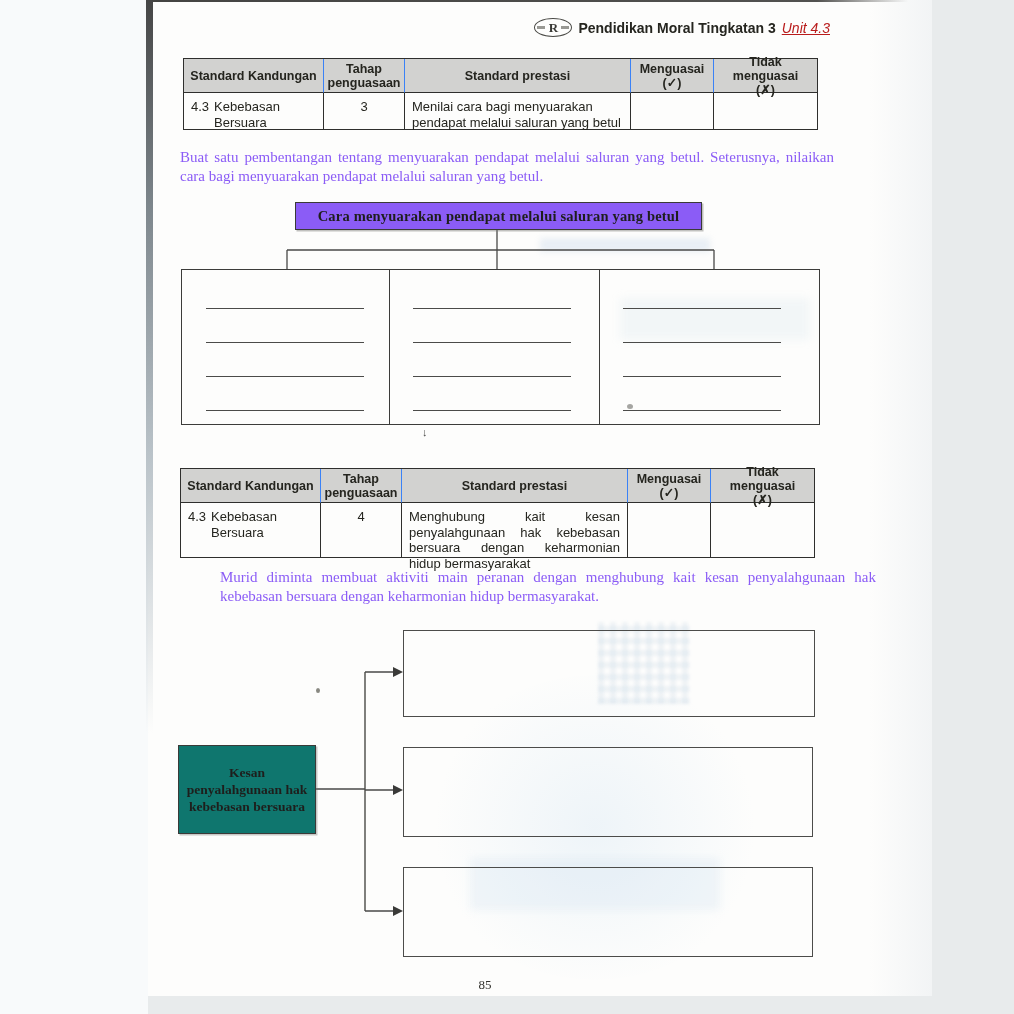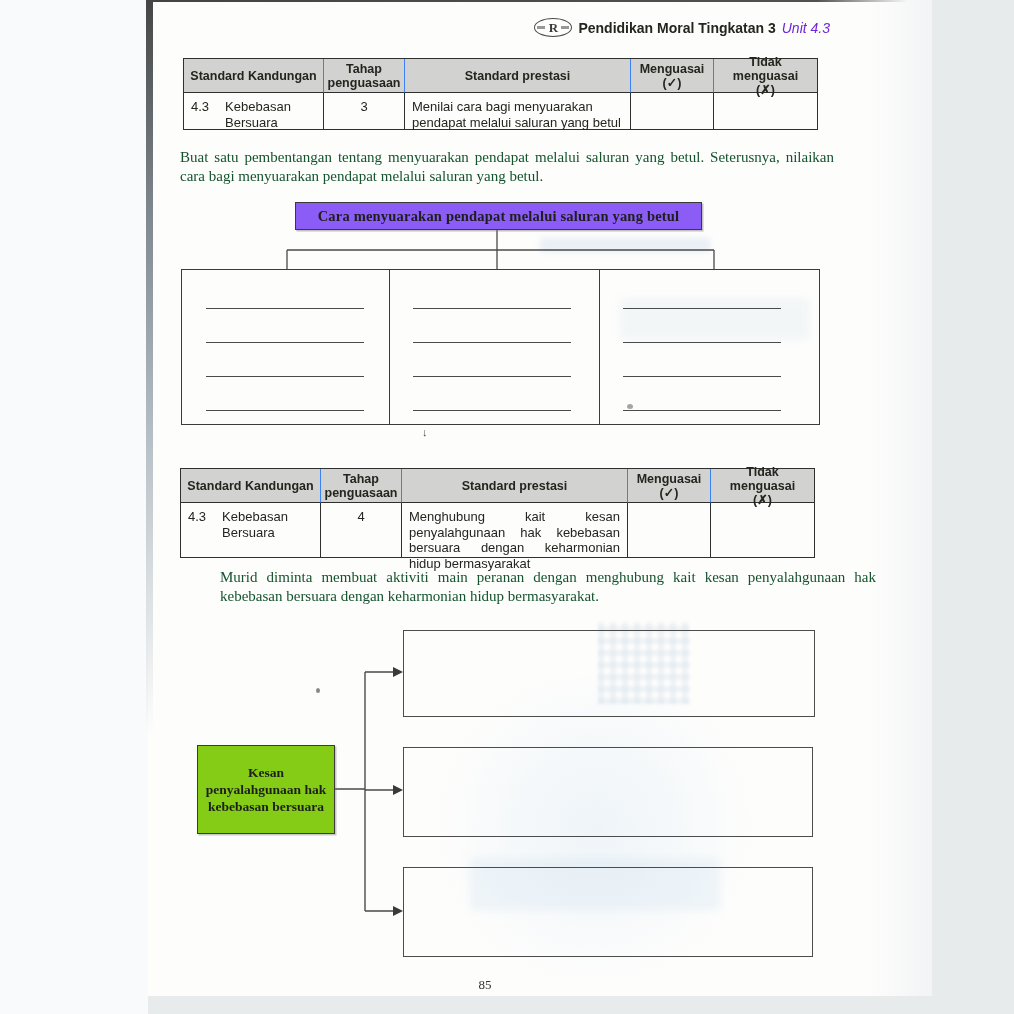--- a/index.html
+++ b/index.html
@@ -36,7 +36,7 @@
   .brand-logo::before,.brand-logo::after{content:"";position:absolute;top:7px;width:8px;height:2.6px;background:#878781;opacity:.85;}
   .brand-logo::before{left:2px;} .brand-logo::after{right:2px;}
   .doc-header b{font-weight:bold;}
-  .doc-header i{font-weight:normal;color:#6d28d9;}
+  .doc-header i{font-weight:normal;color:#b91c1c;text-decoration:underline;}
 
   
   .assess-table{display:grid;grid-template-columns:140px 81px 226px 83px 103px;z-index:5;

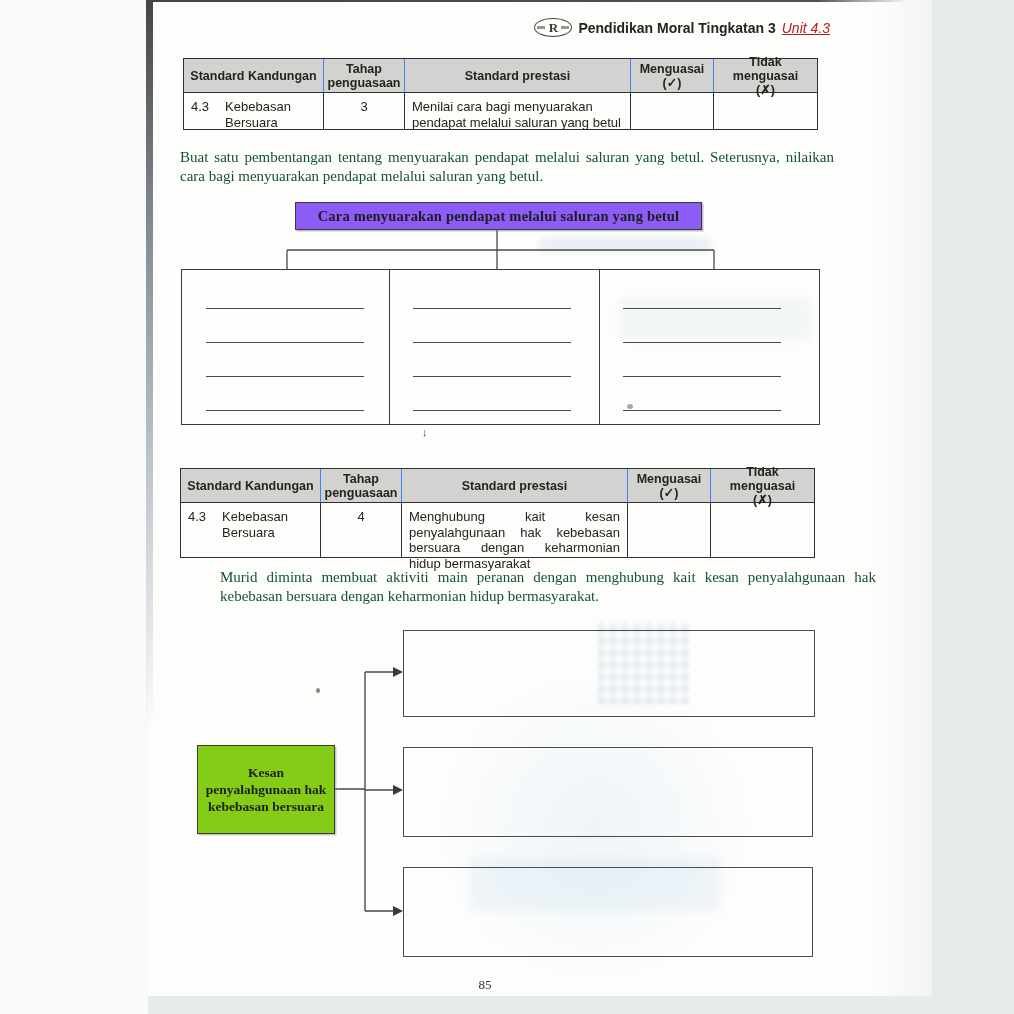--- a/index.html
+++ b/index.html
@@ -50,7 +50,7 @@
   .th:nth-child(5n),.td:nth-child(5n){border-right:none;}
   .td.center{text-align:center;}
   .td.just{text-align:justify;}
-  .sk-cell{display:flex;gap:16px;}
+  .sk-cell{display:flex;gap:5px;}
 
   
   .para{left:180px;width:654px;font-size:15px;line-height:18.6px;text-align:justify;color:#14532d;z-index:5;}

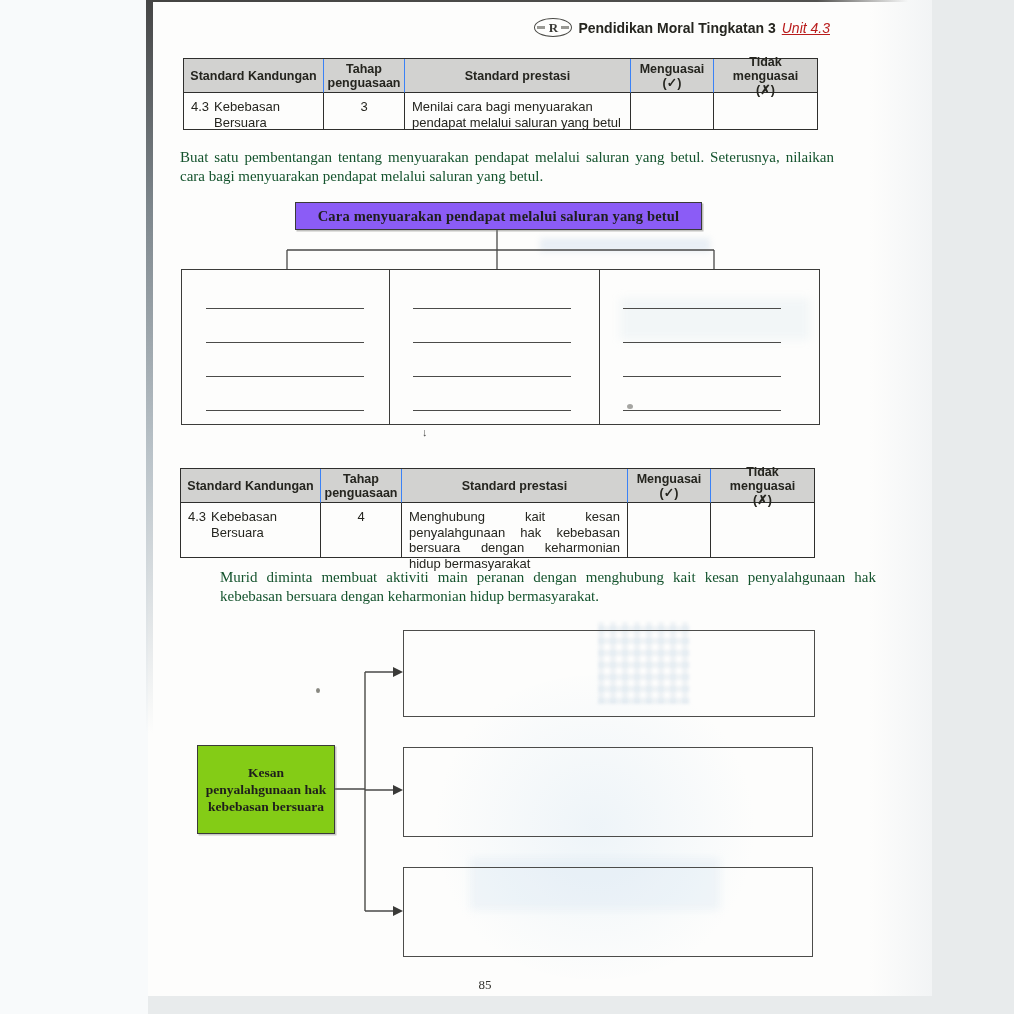--- a/index.html
+++ b/index.html
@@ -53,7 +53,7 @@
   .sk-cell{display:flex;gap:5px;}
 
   
-  .para{left:180px;width:654px;font-size:15px;line-height:18.6px;text-align:justify;color:#14532d;z-index:5;}
+  .para{left:180px;width:654px;font-size:15px;line-height:18.6px;text-align:justify;color:#8b5cf6;z-index:5;}
   .p1{top:148px;} .p2{top:568px;width:656px;margin-left:40px;}
 
   

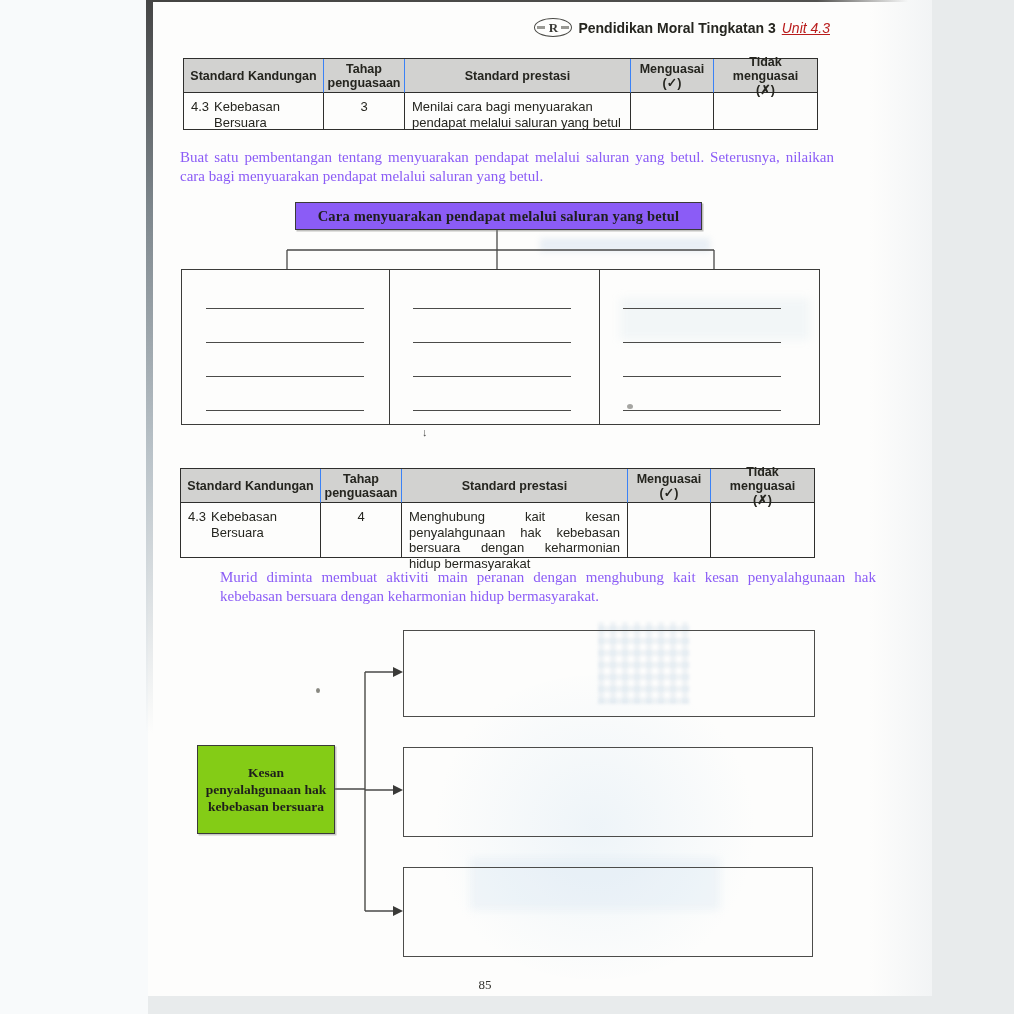--- a/index.html
+++ b/index.html
@@ -66,10 +66,10 @@
   .ans-line{position:absolute;height:1.2px;width:158px;background:#4b4b49;}
 
   
-  .kesan-box{left:178px;top:745px;width:138px;height:89px;box-sizing:border-box;background:#84cc16;
+  .kesan-box{left:178px;top:745px;width:138px;height:89px;box-sizing:border-box;background:#0f766e;
       border:1.5px solid #3a3a38;box-shadow:1.5px 1.5px 0 rgba(120,120,118,.4);
       display:flex;align-items:center;justify-content:center;text-align:center;
-      font-weight:bold;font-size:13.5px;line-height:17px;color:#1e1e1c;padding:4px 7px;z-index:5;margin-left:19px;}
+      font-weight:bold;font-size:13.5px;line-height:17px;color:#1e1e1c;padding:4px 7px;z-index:5;}
   .ans-box{border:1.2px solid #4c4c4a;background:transparent;z-index:3;}
   .ab1{left:403px;top:630px;width:410px;height:85px;}
   .ab2{left:403px;top:747px;width:408px;height:88px;}

